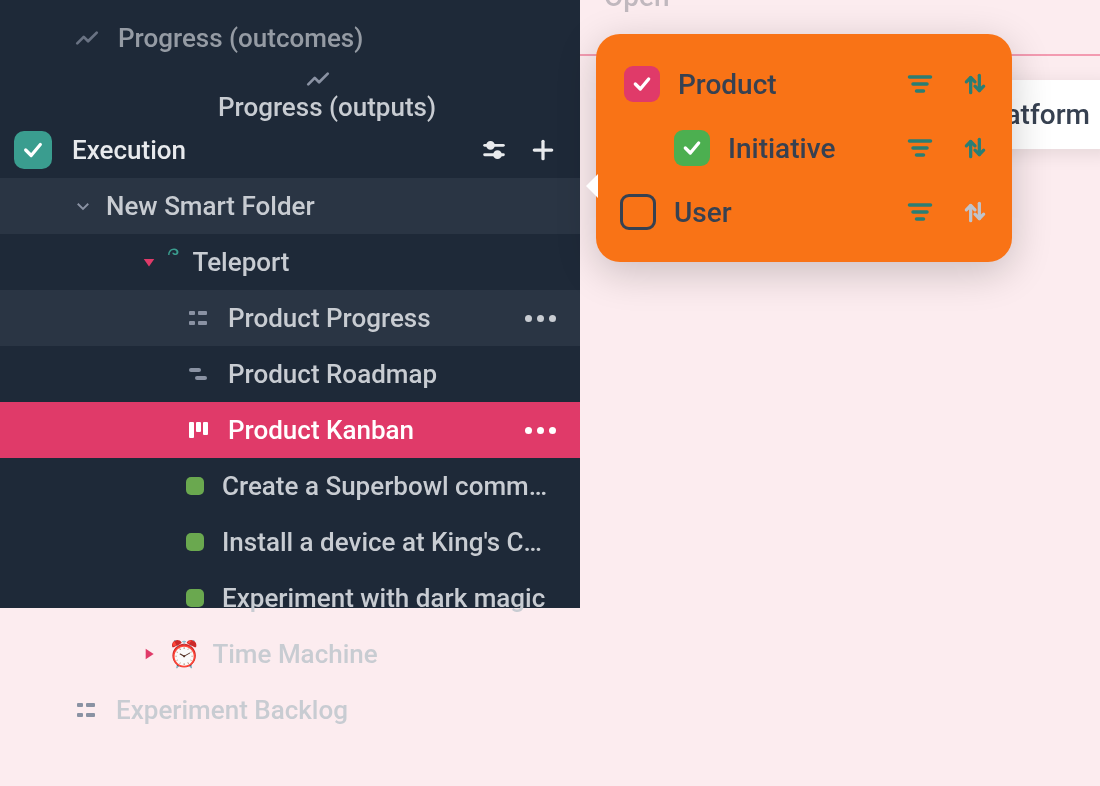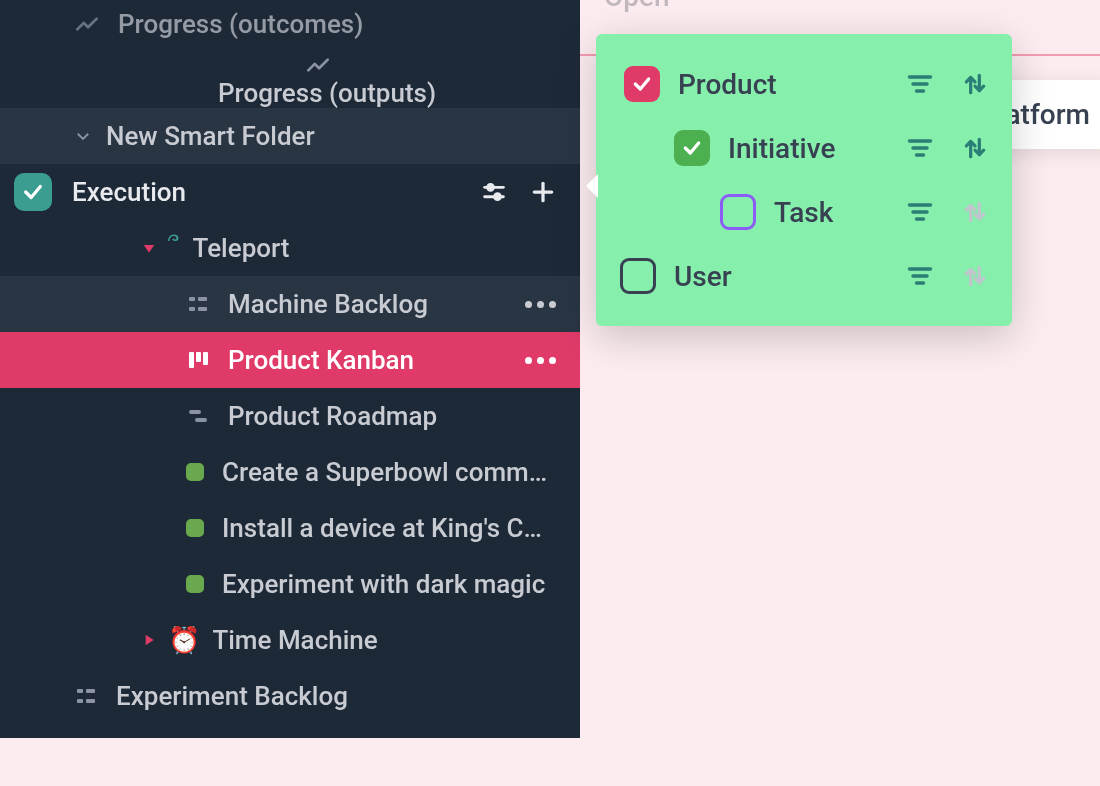--- a/index.html
+++ b/index.html
@@ -6,7 +6,7 @@
     html, body { width: 1100px; height: 786px; overflow: hidden; font-family: -apple-system, BlinkMacSystemFont, "Segoe UI", Roboto, sans-serif; }
     body { display: flex; background: #fcecef; }
     
-    .sidebar { width: 580px; height: 738px; background: #1e2938; color: #e8eaed; position: relative; padding-top: 2px; flex-shrink: 0; }
+    .sidebar { width: 580px; height: 608px; background: #1e2938; color: #e8eaed; position: relative; padding-top: 16px; flex-shrink: 0; }
     
     .sb-item { display: flex; align-items: center; height: 56px; font-size: 26px; font-weight: 500; color: #c8ccd2; cursor: pointer; position: relative; }
     .sb-item.hover { background: #2a3544; }

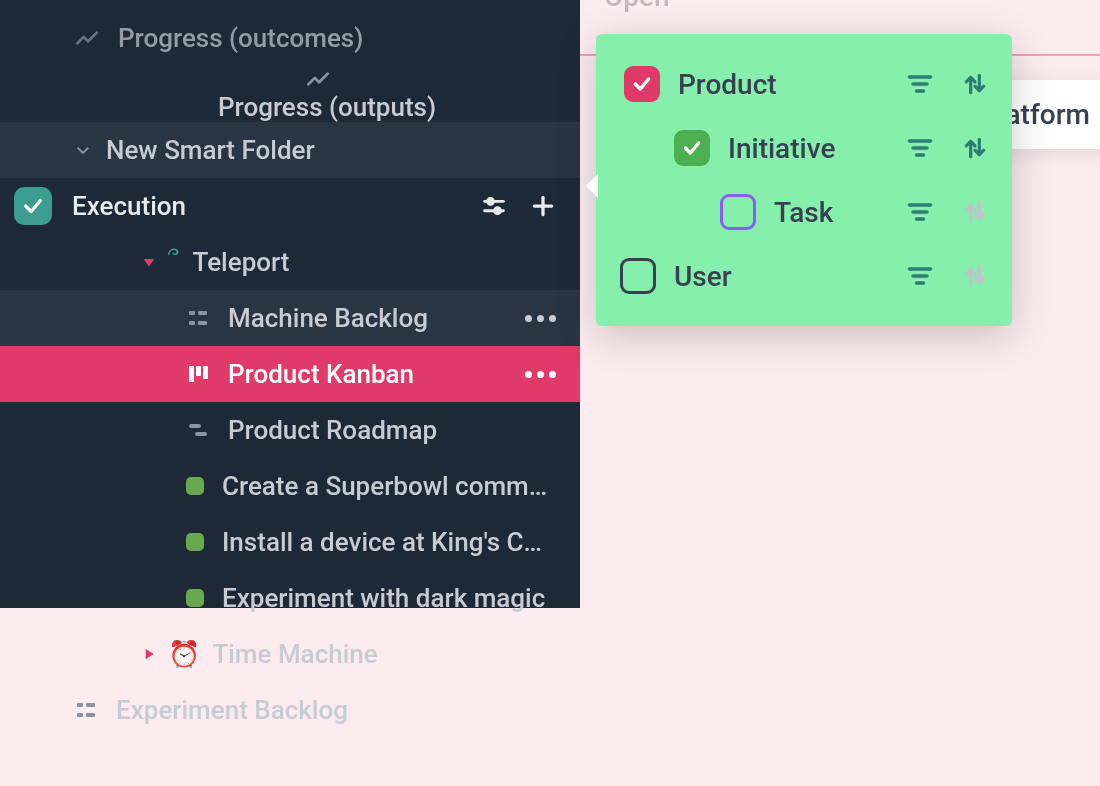--- a/index.html
+++ b/index.html
@@ -34,7 +34,7 @@
     .pink-line { position: absolute; top: 54px; left: 0; right: 0; height: 2px; background: #f39bb1; }
     .chip { position: absolute; top: 80px; right: -18px; background: #ffffff; border-radius: 12px; padding: 18px 28px; font-size: 28px; color: #374151; font-weight: 500; box-shadow: 0 4px 20px rgba(0,0,0,0.1); }
     
-    .popup { position: absolute; top: 34px; left: 16px; width: 416px; background: #86efac; border-radius: 6px; box-shadow: 0 10px 40px rgba(0,0,0,0.2); padding: 18px 0; }
+    .popup { position: absolute; top: 34px; left: 16px; width: 416px; background: #f97316; border-radius: 24px; box-shadow: 0 10px 40px rgba(0,0,0,0.2); padding: 18px 0; }
     .popup::before { content: ""; position: absolute; left: -10px; top: 140px; width: 0; height: 0; border-top: 12px solid transparent; border-bottom: 12px solid transparent; border-right: 12px solid #ffffff; }
     
     .pop-row { display: flex; align-items: center; height: 64px; padding: 0 24px; font-size: 28px; color: #374151; font-weight: 500; }

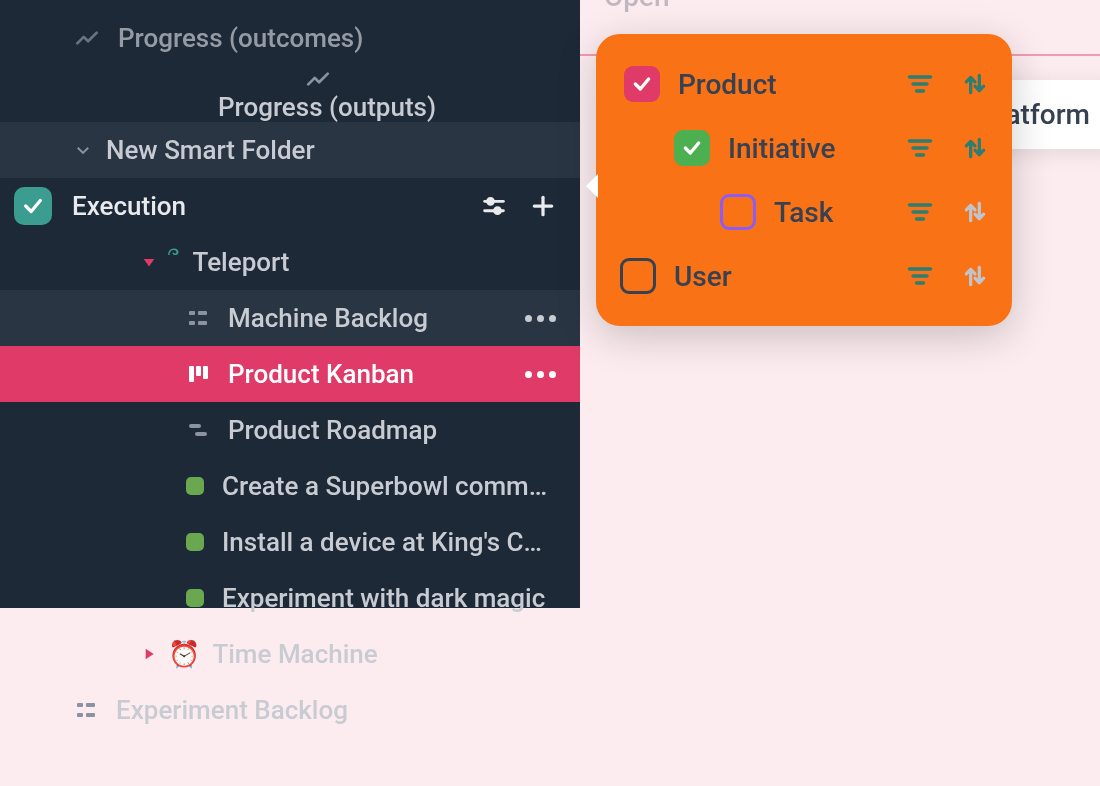--- a/index.html
+++ b/index.html
@@ -68,15 +68,6 @@
         </svg>
     </span>
     <span class="sb-label">Progress (outputs)</span>
-  </div>
-
-  <div class="sb-item selected" style="padding-left: 74px; background:#2a3544;">
-    <span class="caret" style="margin-right:14px;">
-      <svg width="20" height="20" viewBox="0 0 24 24" fill="none" stroke="#8a92a3" stroke-width="2.5">
-          <polyline points="5 9 12 16 19 9"></polyline>
-        </svg>
-    </span>
-    <span class="sb-label">New Smart Folder</span>
   </div>
 
   <div class="sb-item" style="padding-left:0;">
@@ -104,6 +95,15 @@
     </div>
   </div>
 
+  <div class="sb-item selected" style="padding-left: 74px; background:#2a3544;">
+    <span class="caret" style="margin-right:14px;">
+      <svg width="20" height="20" viewBox="0 0 24 24" fill="none" stroke="#8a92a3" stroke-width="2.5">
+          <polyline points="5 9 12 16 19 9"></polyline>
+        </svg>
+    </span>
+    <span class="sb-label">New Smart Folder</span>
+  </div>
+
   <div class="sb-item" style="padding-left: 140px;">
     <span class="caret" style="margin-right:10px;">
       <svg width="18" height="18" viewBox="0 0 24 24" fill="#e03a69">

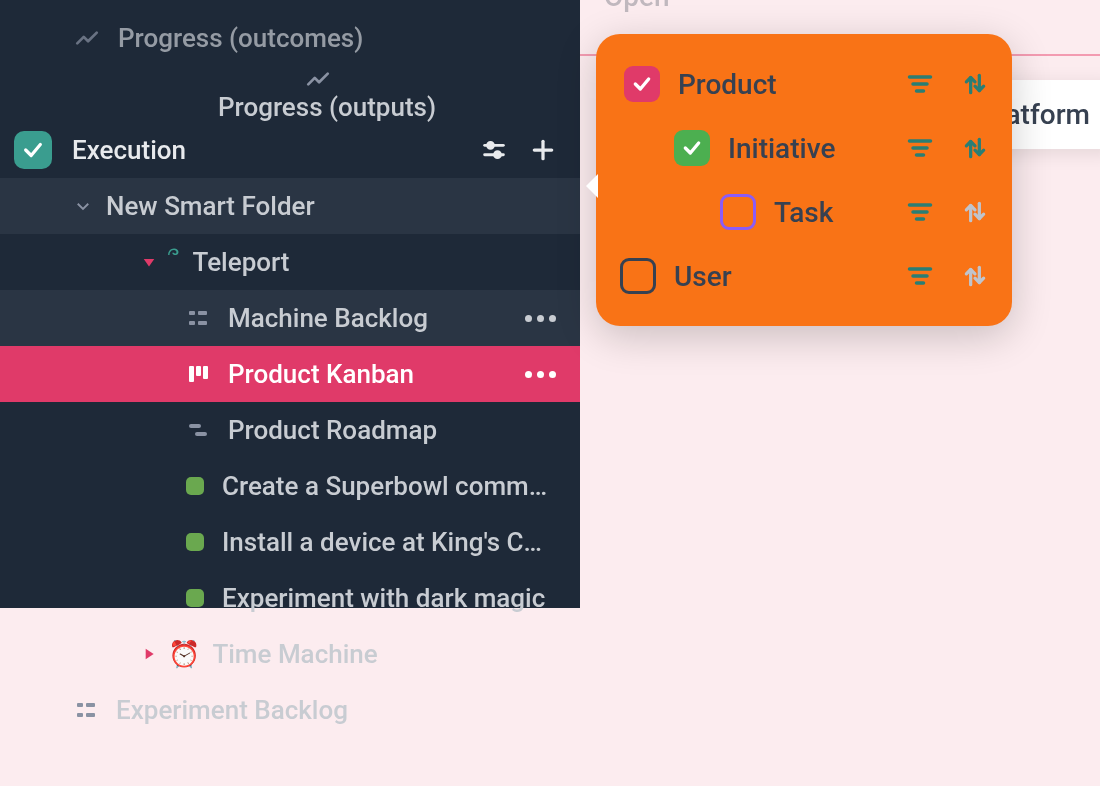--- a/index.html
+++ b/index.html
@@ -256,9 +256,10 @@
       </div>
     </div>
 
-    <div class="pop-row" style="padding-left:124px;">
-      <span class="pop-check purple"></span>
-      <span>Task</span>
+
+    <div class="pop-row" style="">
+      <span class="pop-check plain"></span>
+      <span>User</span>
       <div class="pop-actions">
         <span class="icon">
           <svg width="28" height="28" viewBox="0 0 24 24" fill="none" stroke="#2a7e74" stroke-width="3" stroke-linecap="round">
@@ -278,28 +279,6 @@
       </div>
     </div>
 
-    <div class="pop-row" style="">
-      <span class="pop-check plain"></span>
-      <span>User</span>
-      <div class="pop-actions">
-        <span class="icon">
-          <svg width="28" height="28" viewBox="0 0 24 24" fill="none" stroke="#2a7e74" stroke-width="3" stroke-linecap="round">
-              <line x1="3" y1="6" x2="21" y2="6"></line>
-              <line x1="6" y1="12" x2="18" y2="12"></line>
-              <line x1="9" y1="18" x2="15" y2="18"></line>
-            </svg>
-        </span>
-        <span class="icon">
-          <svg width="26" height="26" viewBox="0 0 24 24" fill="none" stroke="#c0c4cc" stroke-width="3" stroke-linecap="round" stroke-linejoin="round">
-              <path d="M8 20V6"></path>
-              <polyline points="4 10 8 6 12 10"></polyline>
-              <path d="M16 4v14"></path>
-              <polyline points="20 14 16 18 12 14"></polyline>
-            </svg>
-        </span>
-      </div>
-    </div>
-
   </div>
 </div>
 

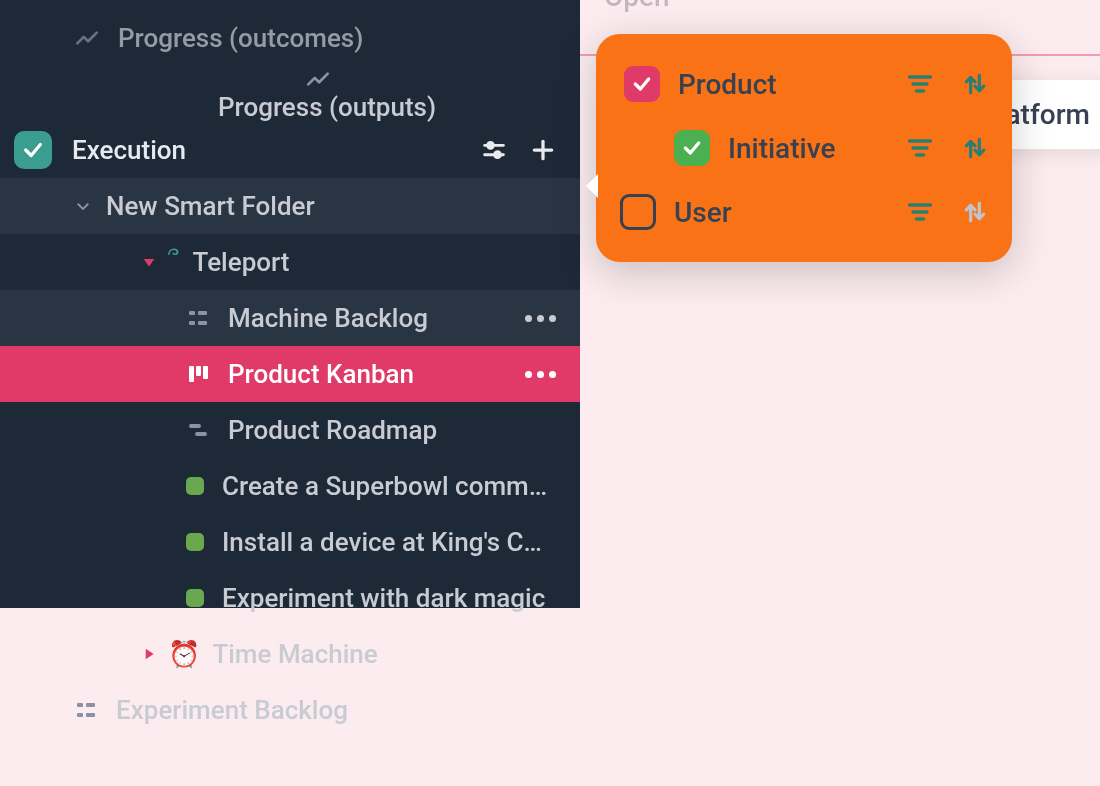--- a/index.html
+++ b/index.html
@@ -123,7 +123,7 @@
           <rect x="12" y="15" width="9" height="4" rx="1"></rect>
         </svg>
     </span>
-    <span class="sb-label">Machine Backlog</span>
+    <span class="sb-label">Product Progress</span>
     <div class="more">
         <span></span>
         <span></span>

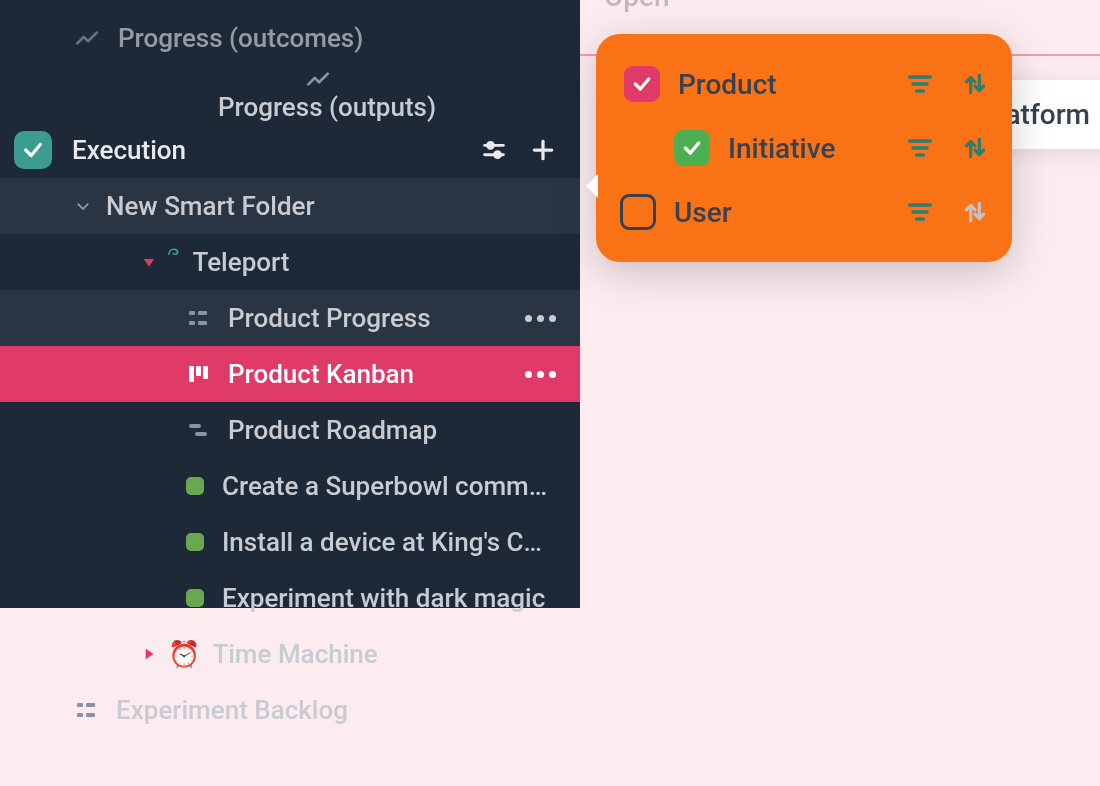--- a/index.html
+++ b/index.html
@@ -131,6 +131,16 @@
       </div>
   </div>
 
+  <div class="sb-item" style="padding-left: 186px;">
+    <span class="icon" style="margin-right:18px;">
+      <svg width="24" height="24" viewBox="0 0 24 24" fill="#8a92a3">
+          <rect x="3" y="6" width="12" height="4" rx="2"></rect>
+          <rect x="9" y="14" width="12" height="4" rx="2"></rect>
+        </svg>
+    </span>
+    <span class="sb-label">Product Roadmap</span>
+  </div>
+
   <div class="sb-item active" style="padding-left: 186px;">
     <span class="icon" style="margin-right:18px;">
       <svg width="24" height="24" viewBox="0 0 24 24" fill="#ffffff">
@@ -145,16 +155,6 @@
         <span></span>
         <span></span>
       </div>
-  </div>
-
-  <div class="sb-item" style="padding-left: 186px;">
-    <span class="icon" style="margin-right:18px;">
-      <svg width="24" height="24" viewBox="0 0 24 24" fill="#8a92a3">
-          <rect x="3" y="6" width="12" height="4" rx="2"></rect>
-          <rect x="9" y="14" width="12" height="4" rx="2"></rect>
-        </svg>
-    </span>
-    <span class="sb-label">Product Roadmap</span>
   </div>
 
   <div class="sb-item" style="padding-left: 186px;">

